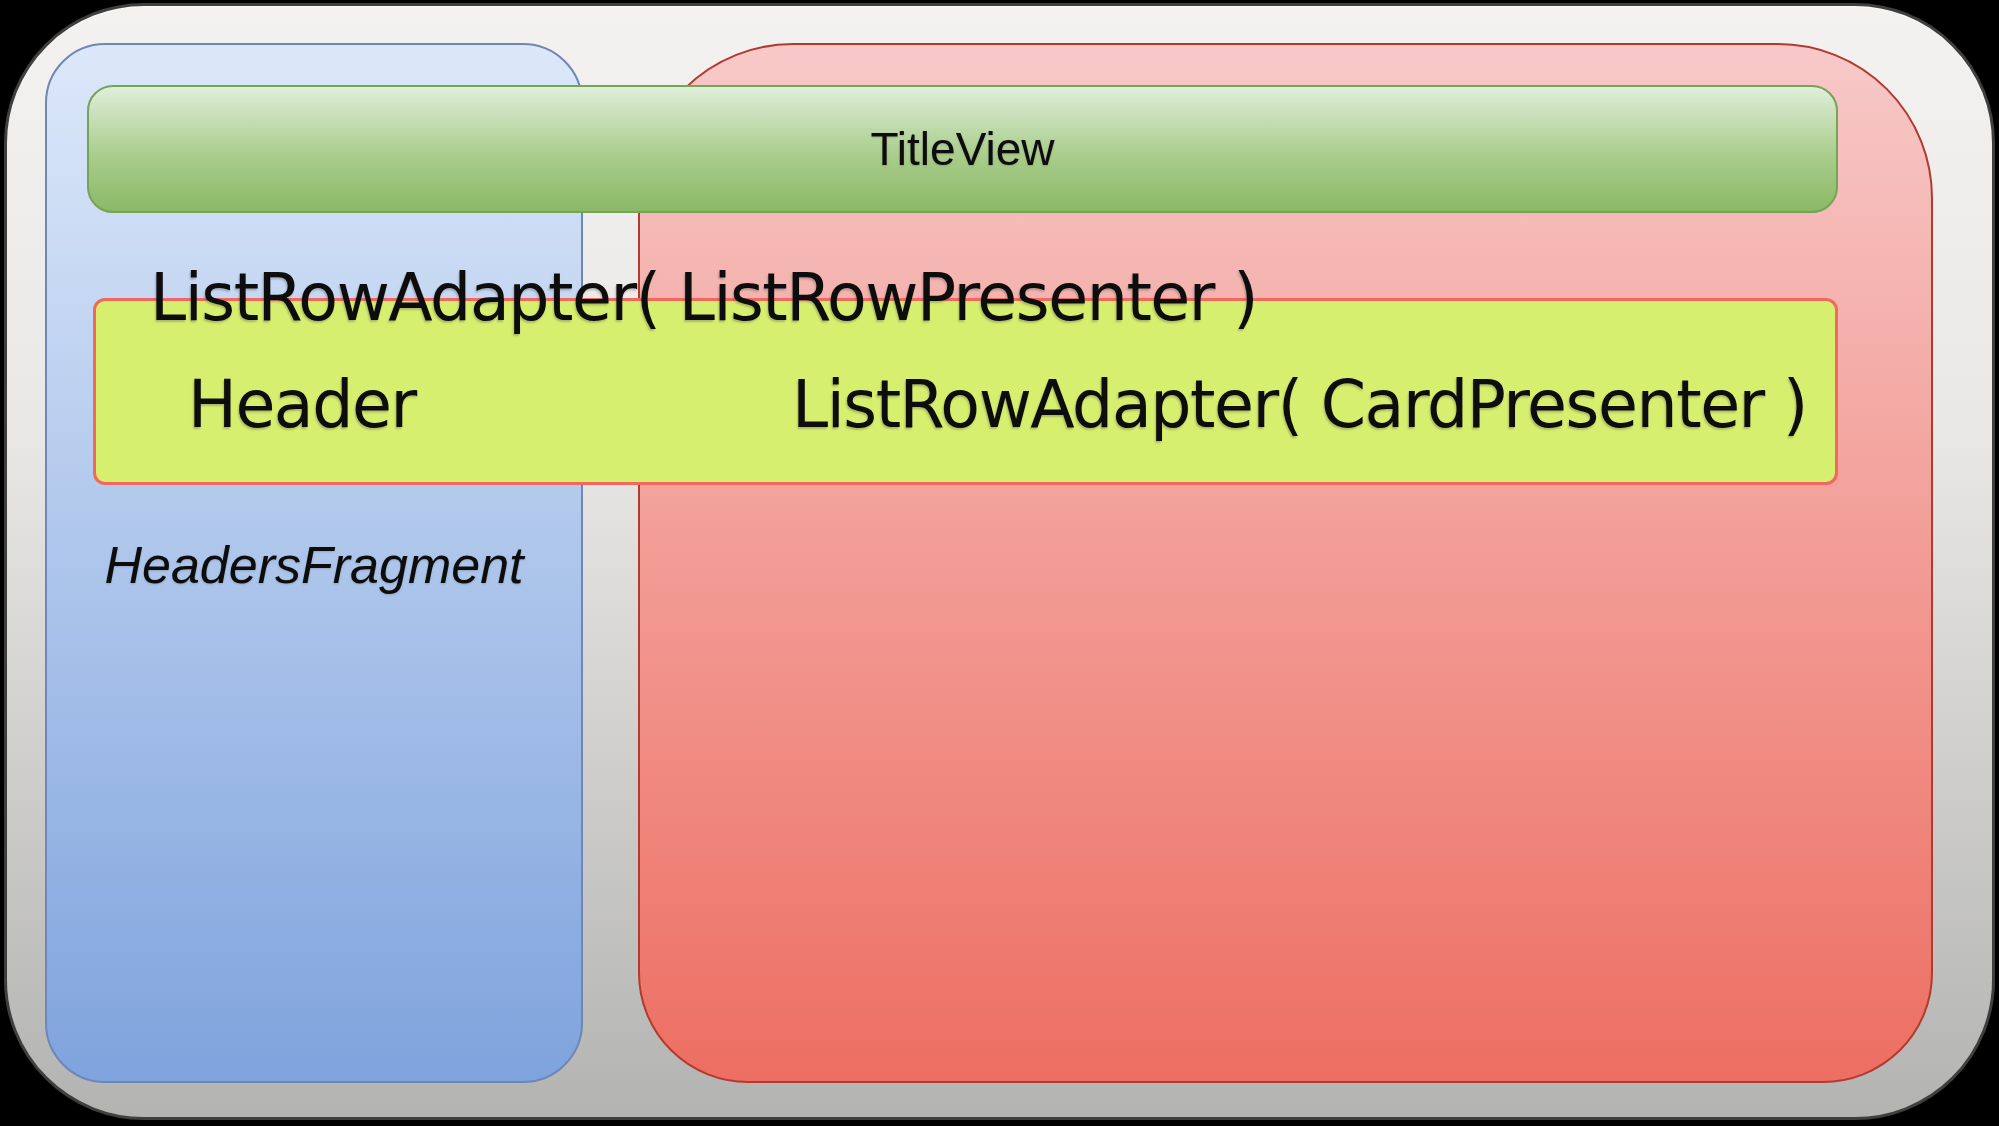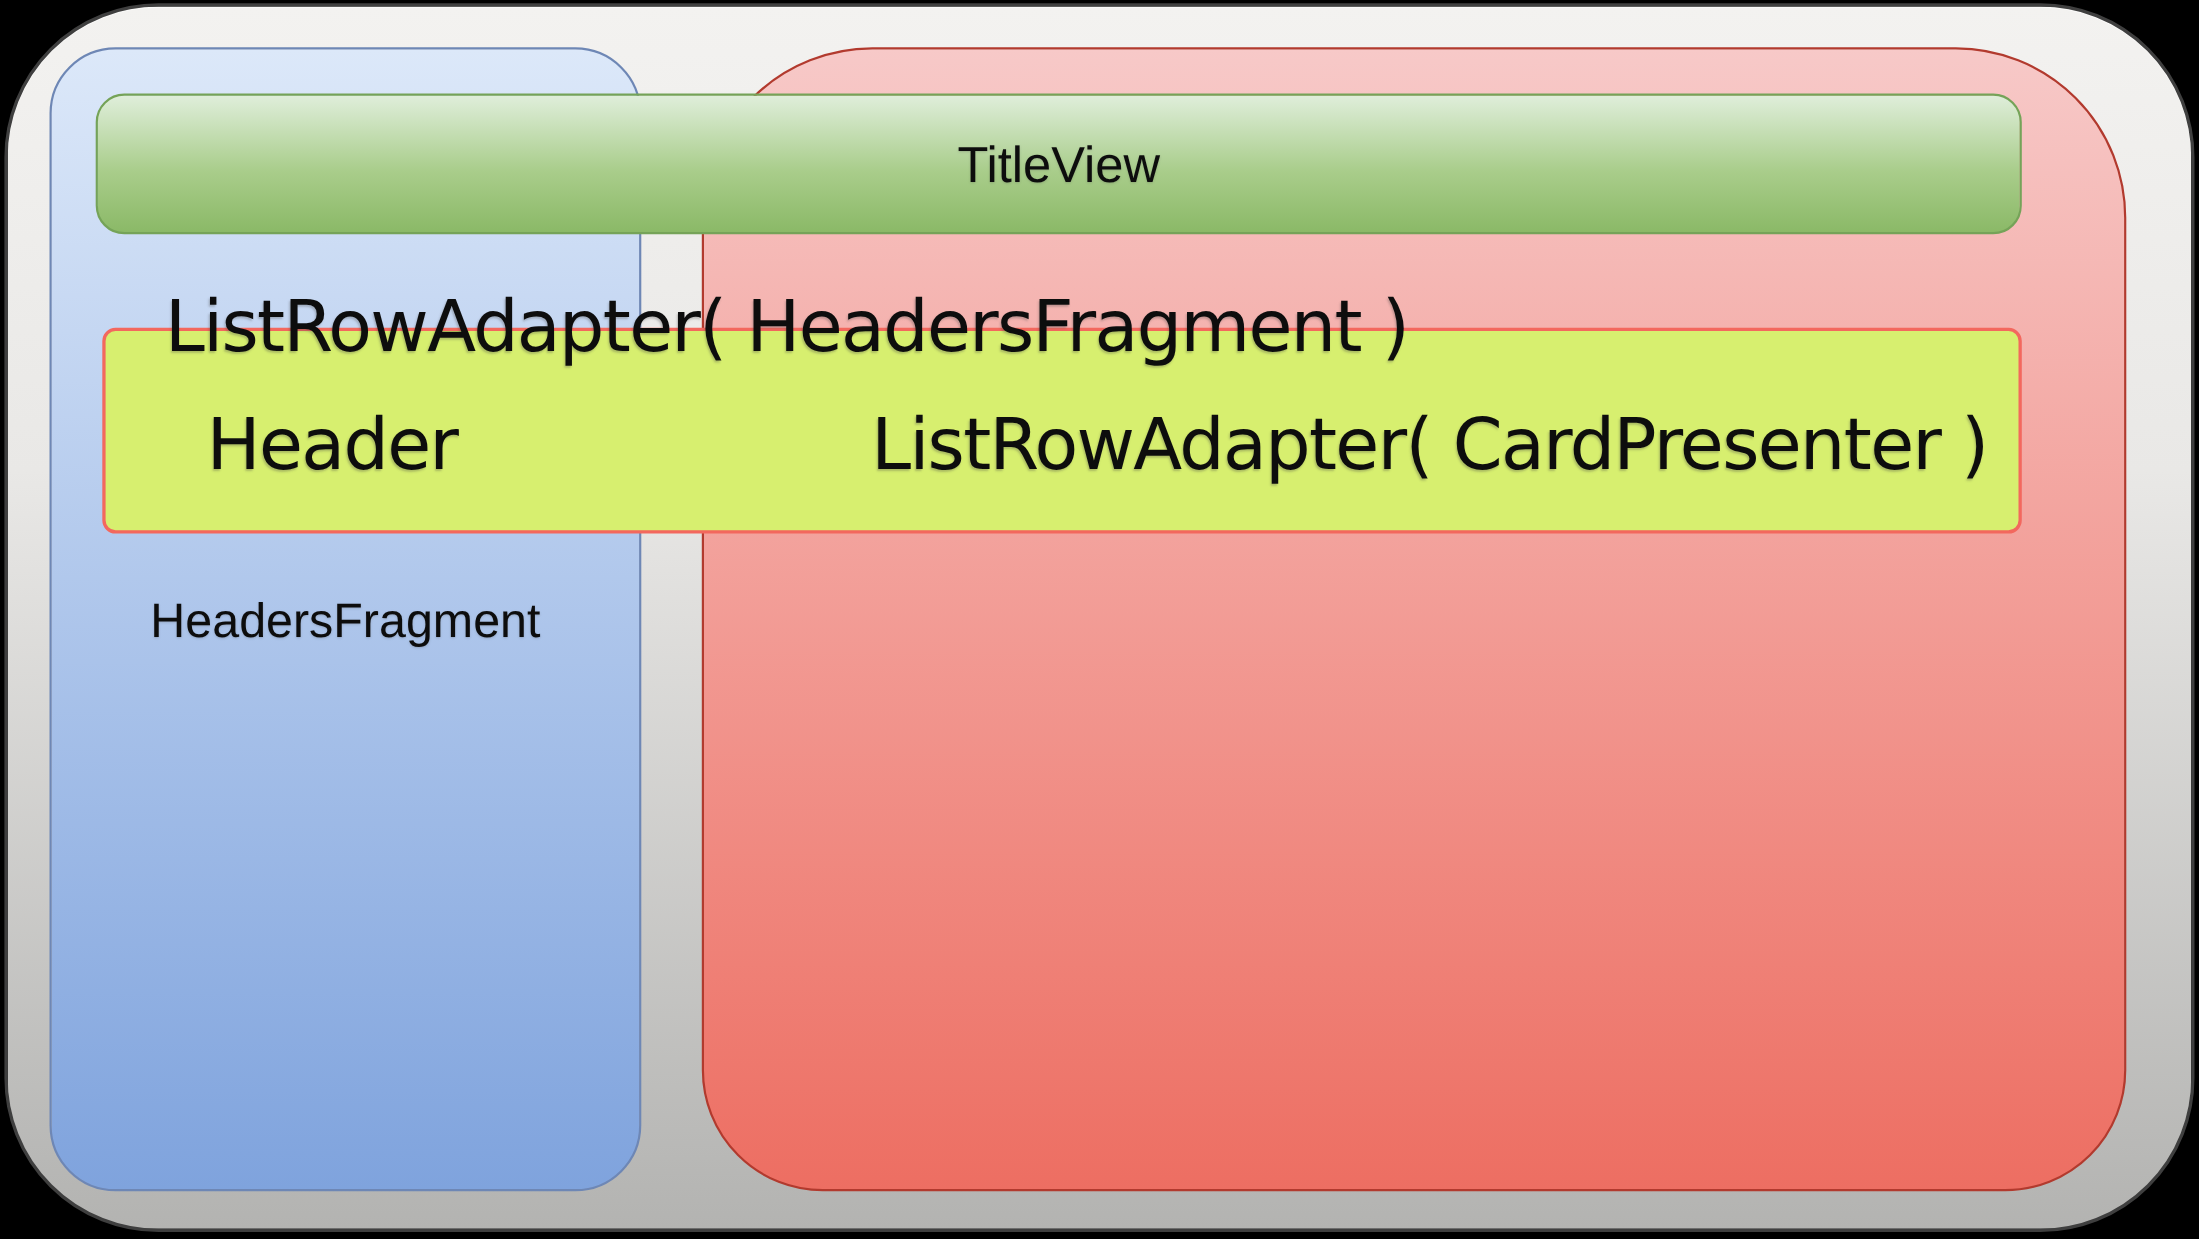--- a/index.html
+++ b/index.html
@@ -86,7 +86,7 @@
 
   <div class="abs row-strip"></div>
 
-  <div class="abs big-caption caption-listrow">ListRowAdapter( HeadersFragment )</div>
+  <div class="abs big-caption caption-listrow">ListRowAdapter( ListRowPresenter )</div>
 
   <div class="abs big-caption caption-card">ListRowAdapter( CardPresenter )</div>
 

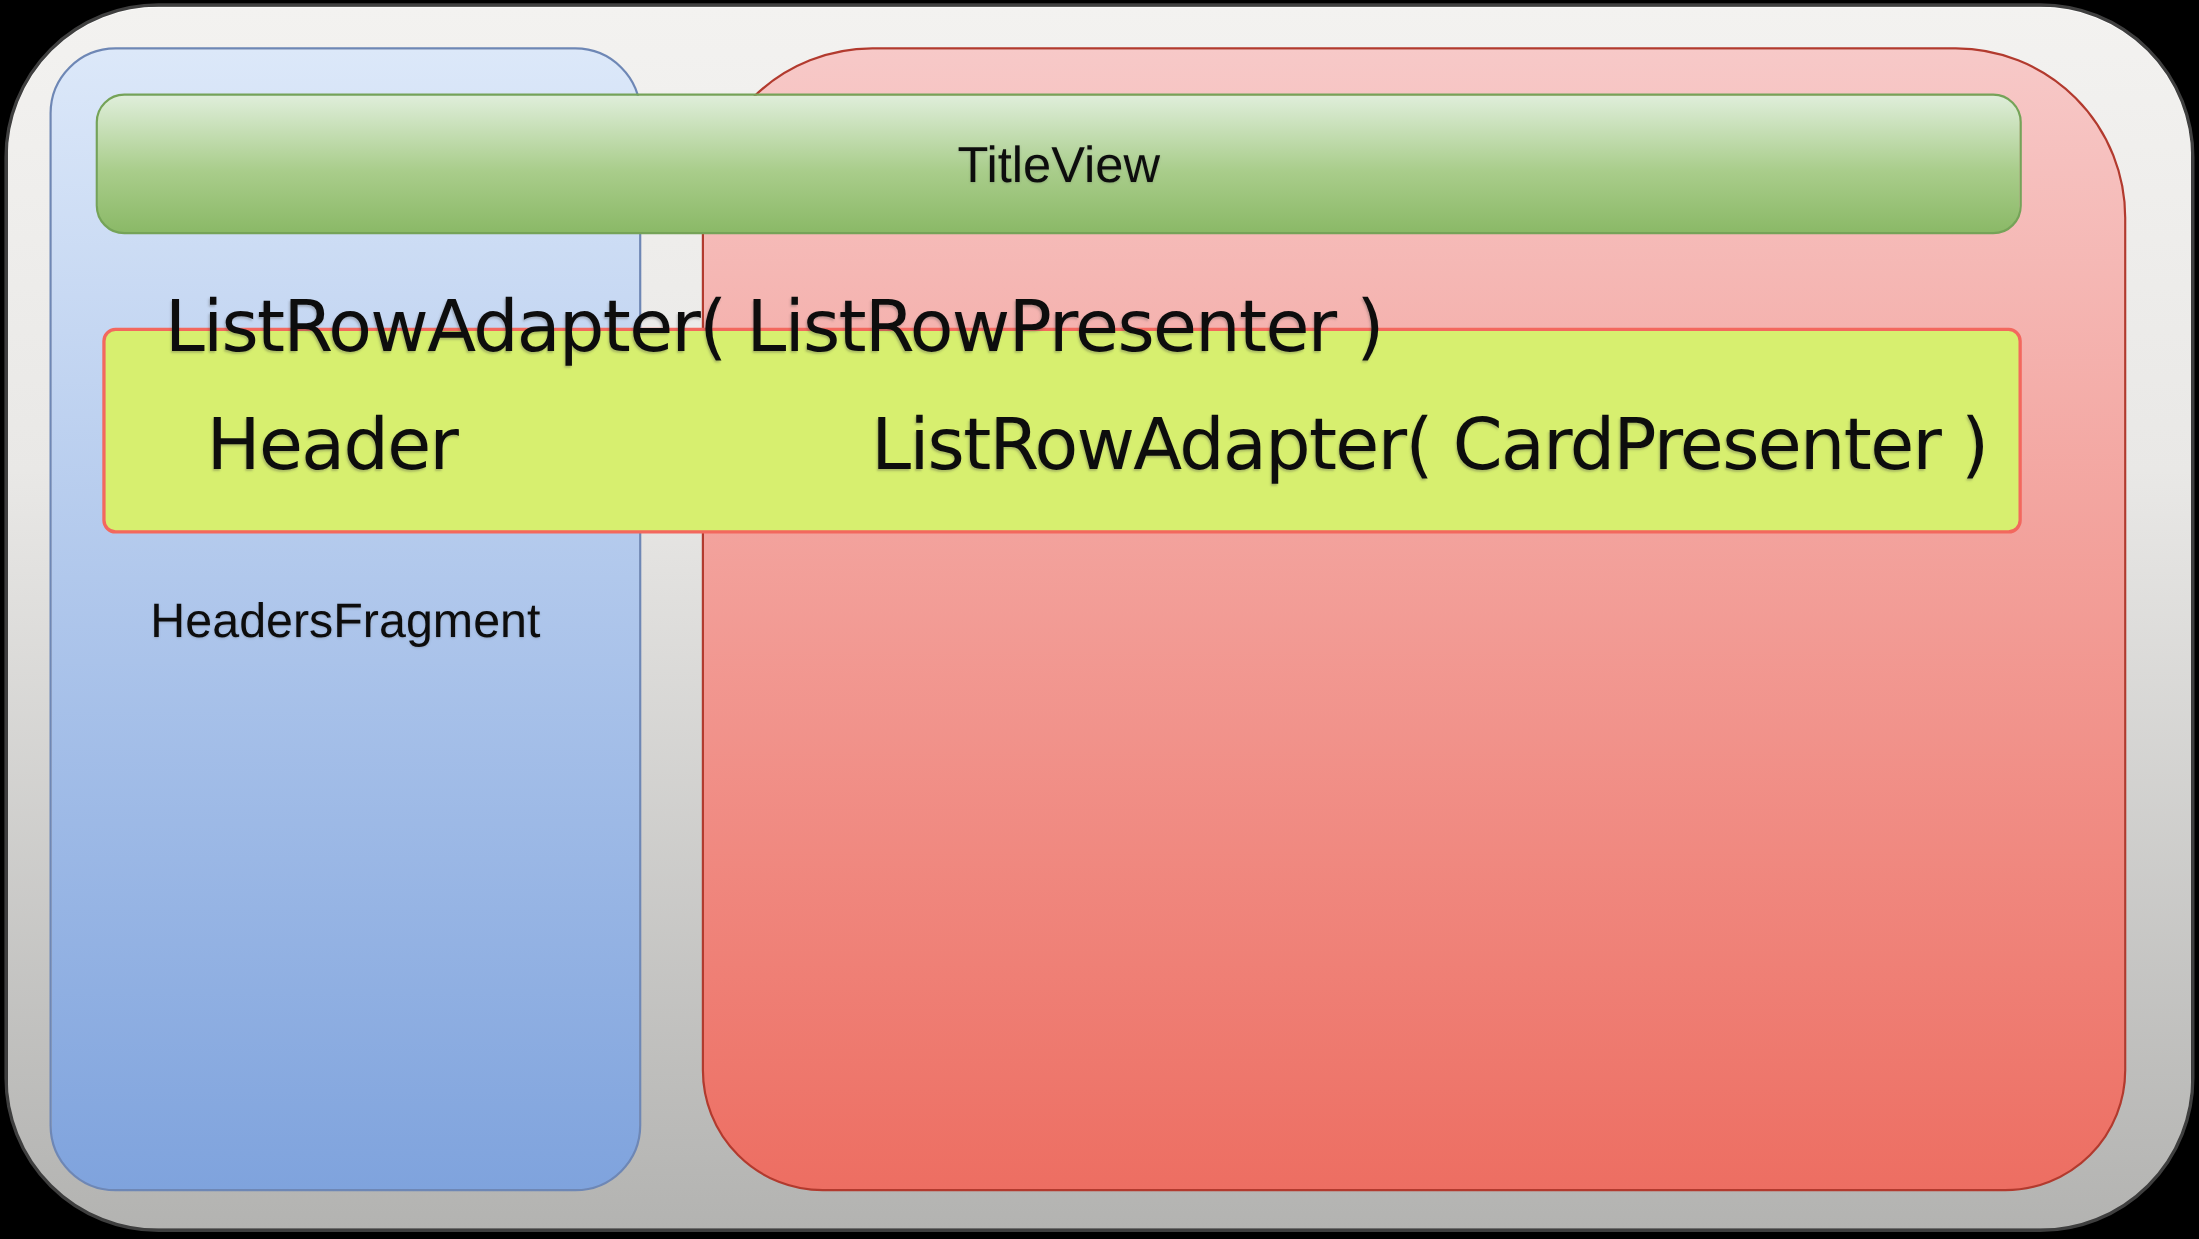--- a/index.html
+++ b/index.html
@@ -63,7 +63,7 @@
   .caption-card{left:792px;top:357px;}
   .panel-label{
     top:538px;height:54px;display:flex;align-items:center;justify-content:center;
-    font-size:44px;z-index:6;text-shadow:0 1px 2px rgba(70,70,70,.25);
+    font-size:52px;z-index:6;text-shadow:0 1px 2px rgba(70,70,70,.25);font-style:italic;
   }
   .label-headers{left:45px;width:538px;}
   .label-rows{left:638px;width:1295px;}

